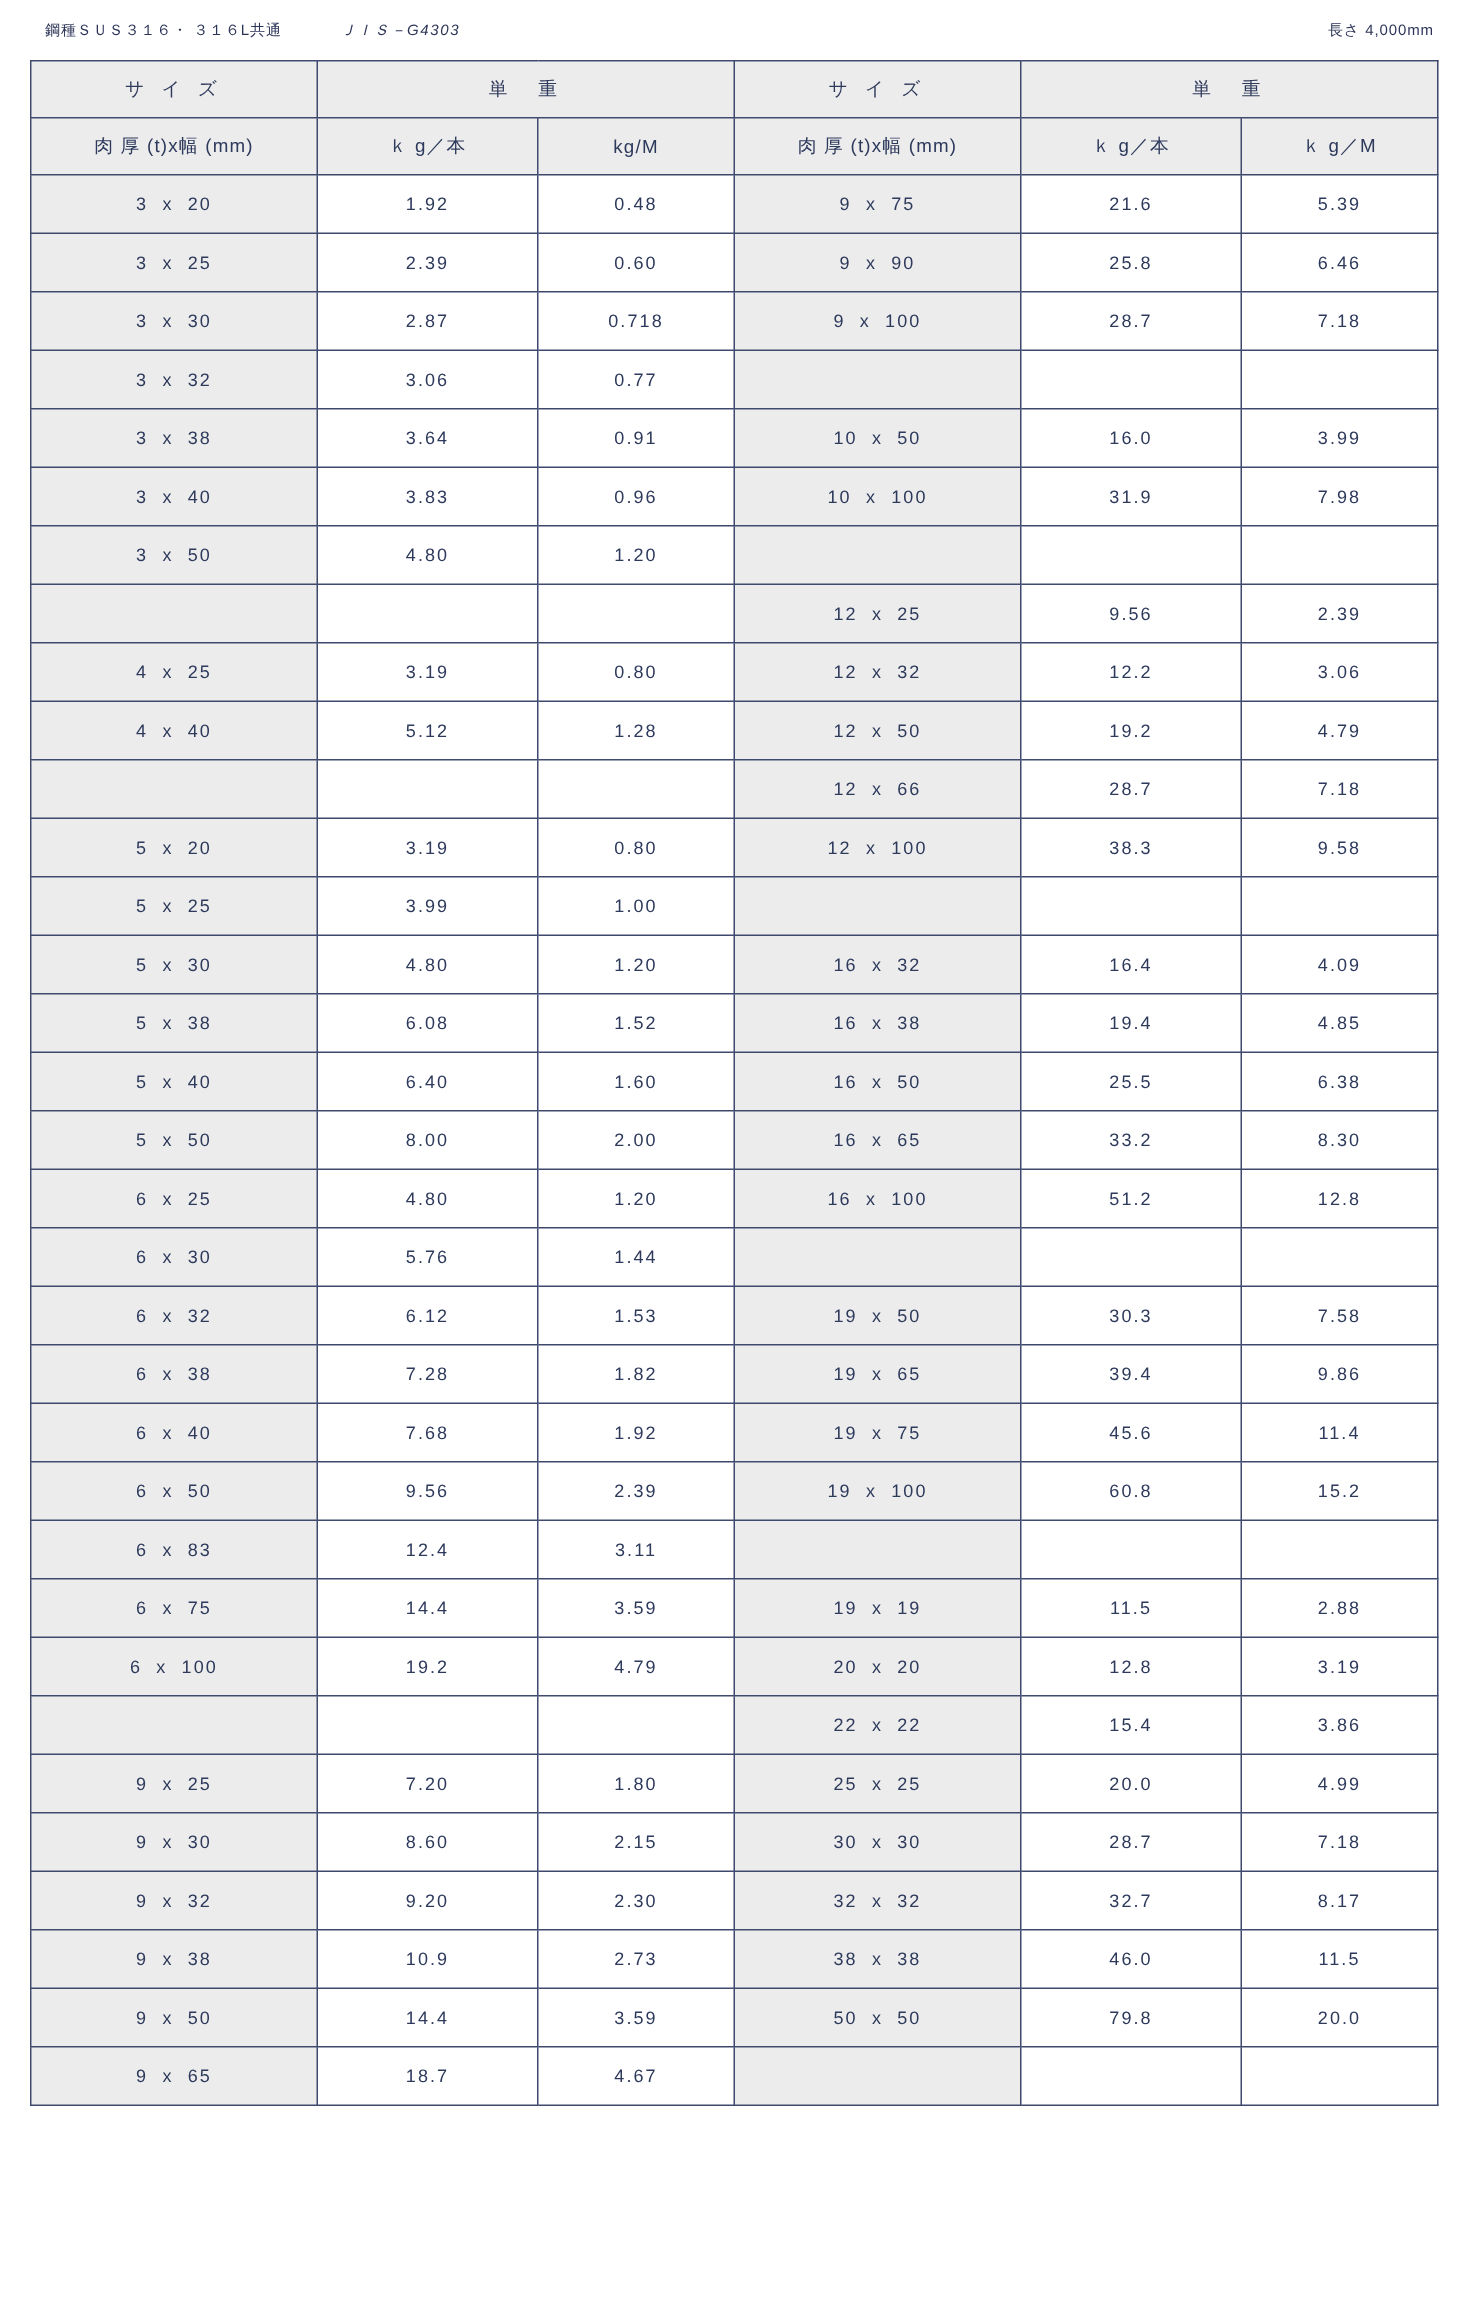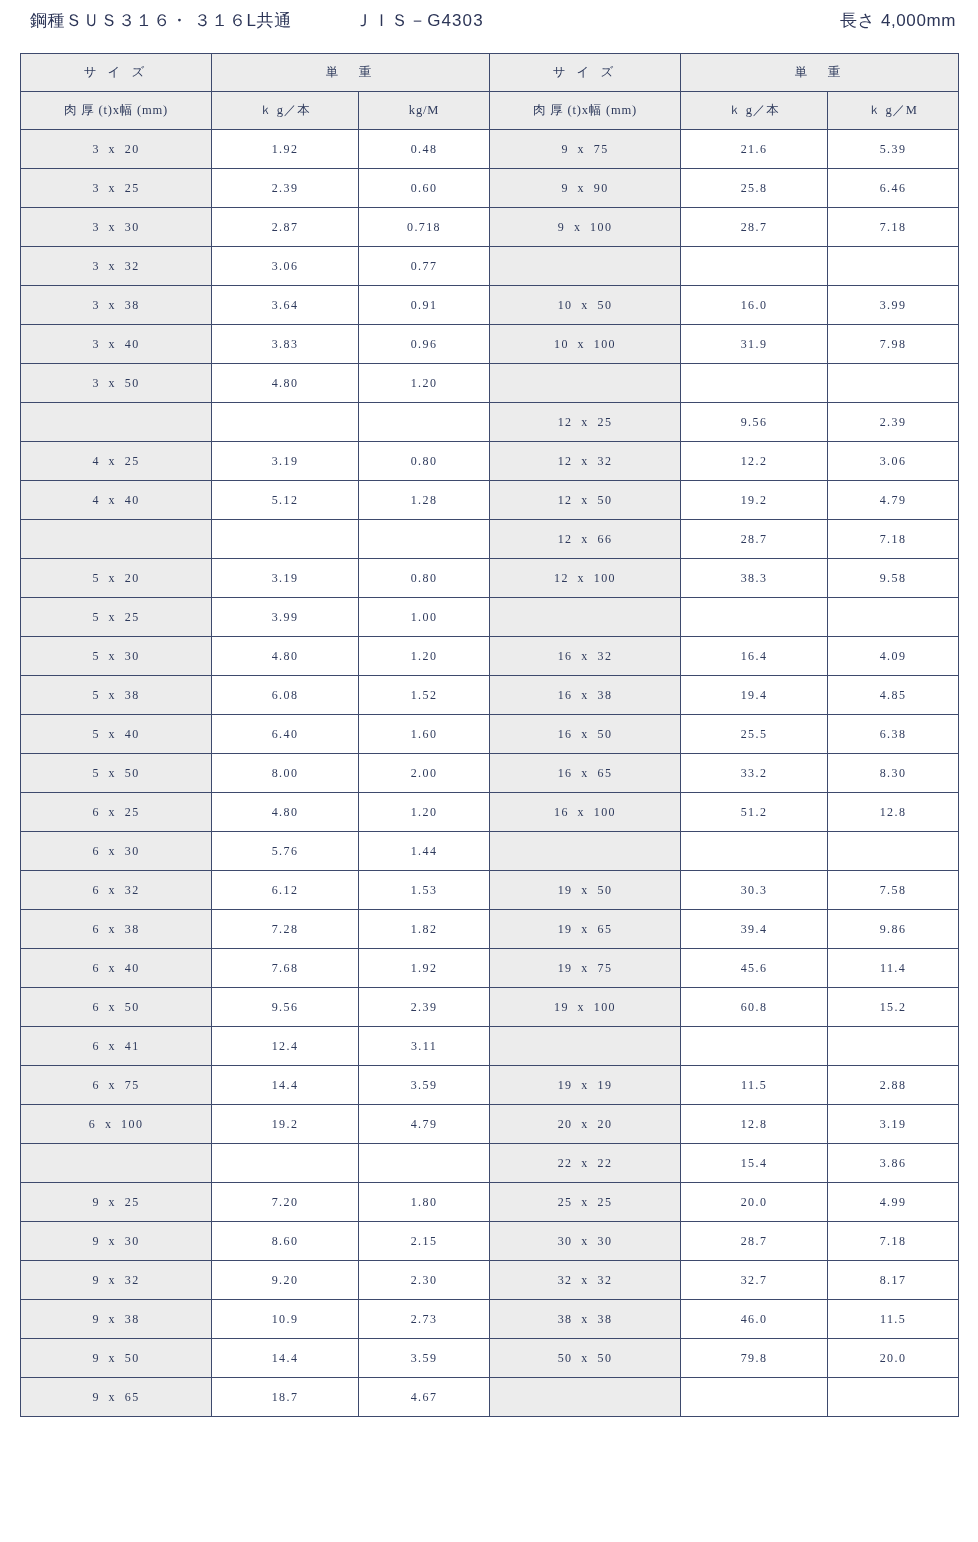--- a/index.html
+++ b/index.html
@@ -30,7 +30,7 @@
     align-items: center;
     padding: 0 22px 0 30px;
     box-sizing: border-box;
-    font-size: 17px;
+    font-size: 10px;
     letter-spacing: 0.6px;
     color: #2c3557;
   }

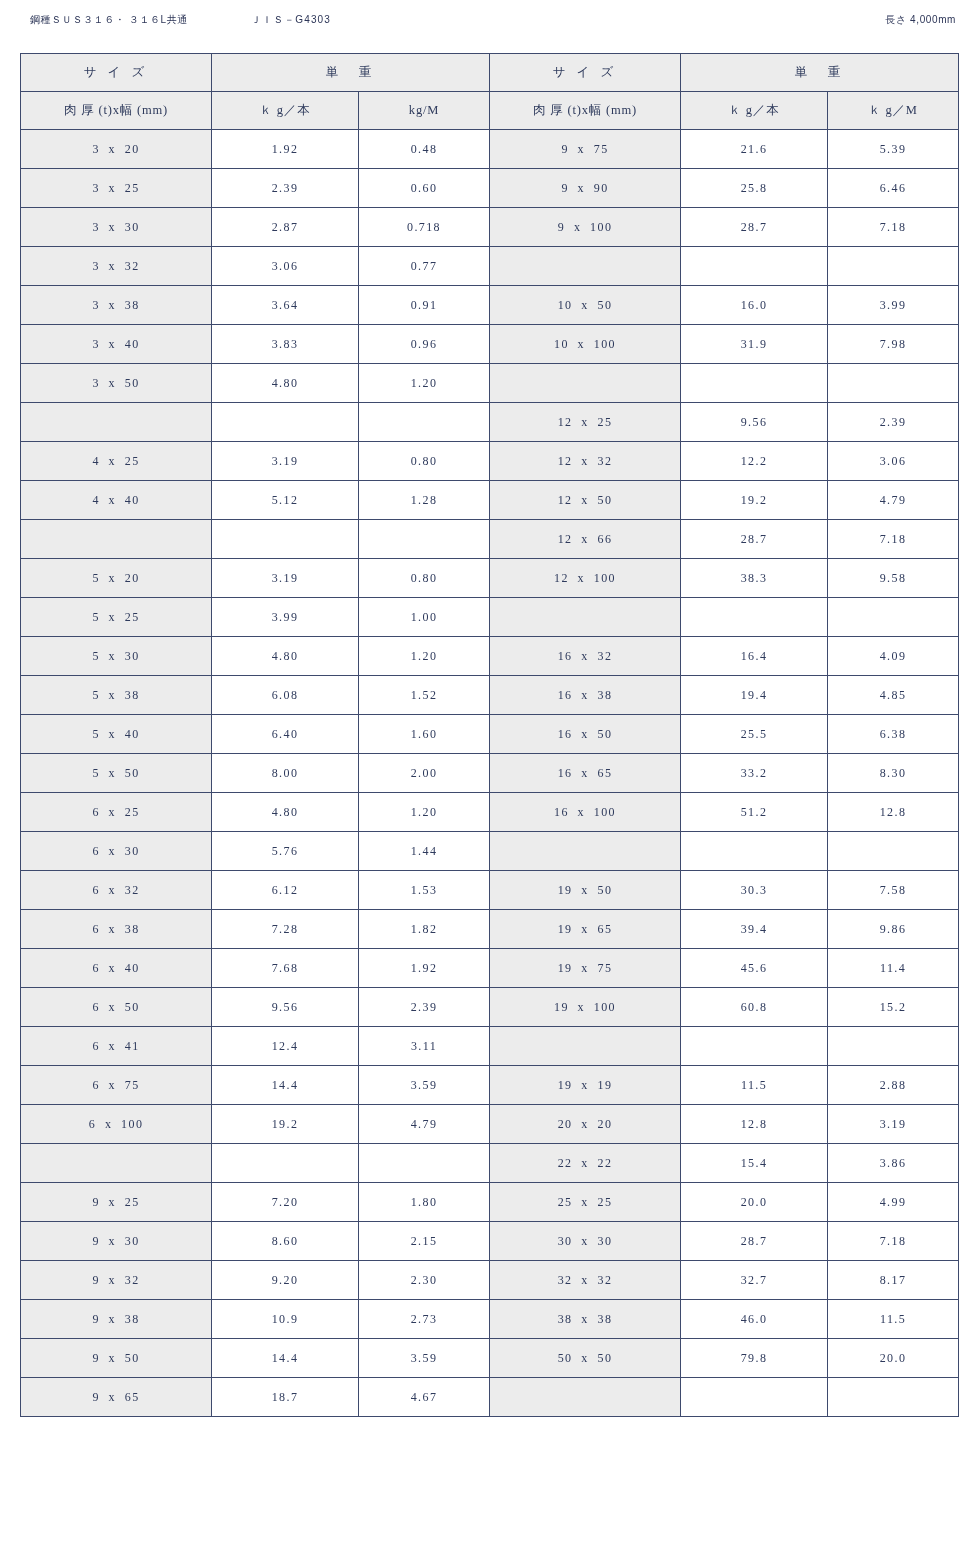--- a/index.html
+++ b/index.html
@@ -41,8 +41,9 @@
   .caption-grade { white-space: pre; }
   .caption-std {
     white-space: pre;
-    margin-left: 63px;
+    margin-left: 39px;
     letter-spacing: 1.1px;
+    font-style: italic;
   }
   .caption-right {
     margin-left: auto;

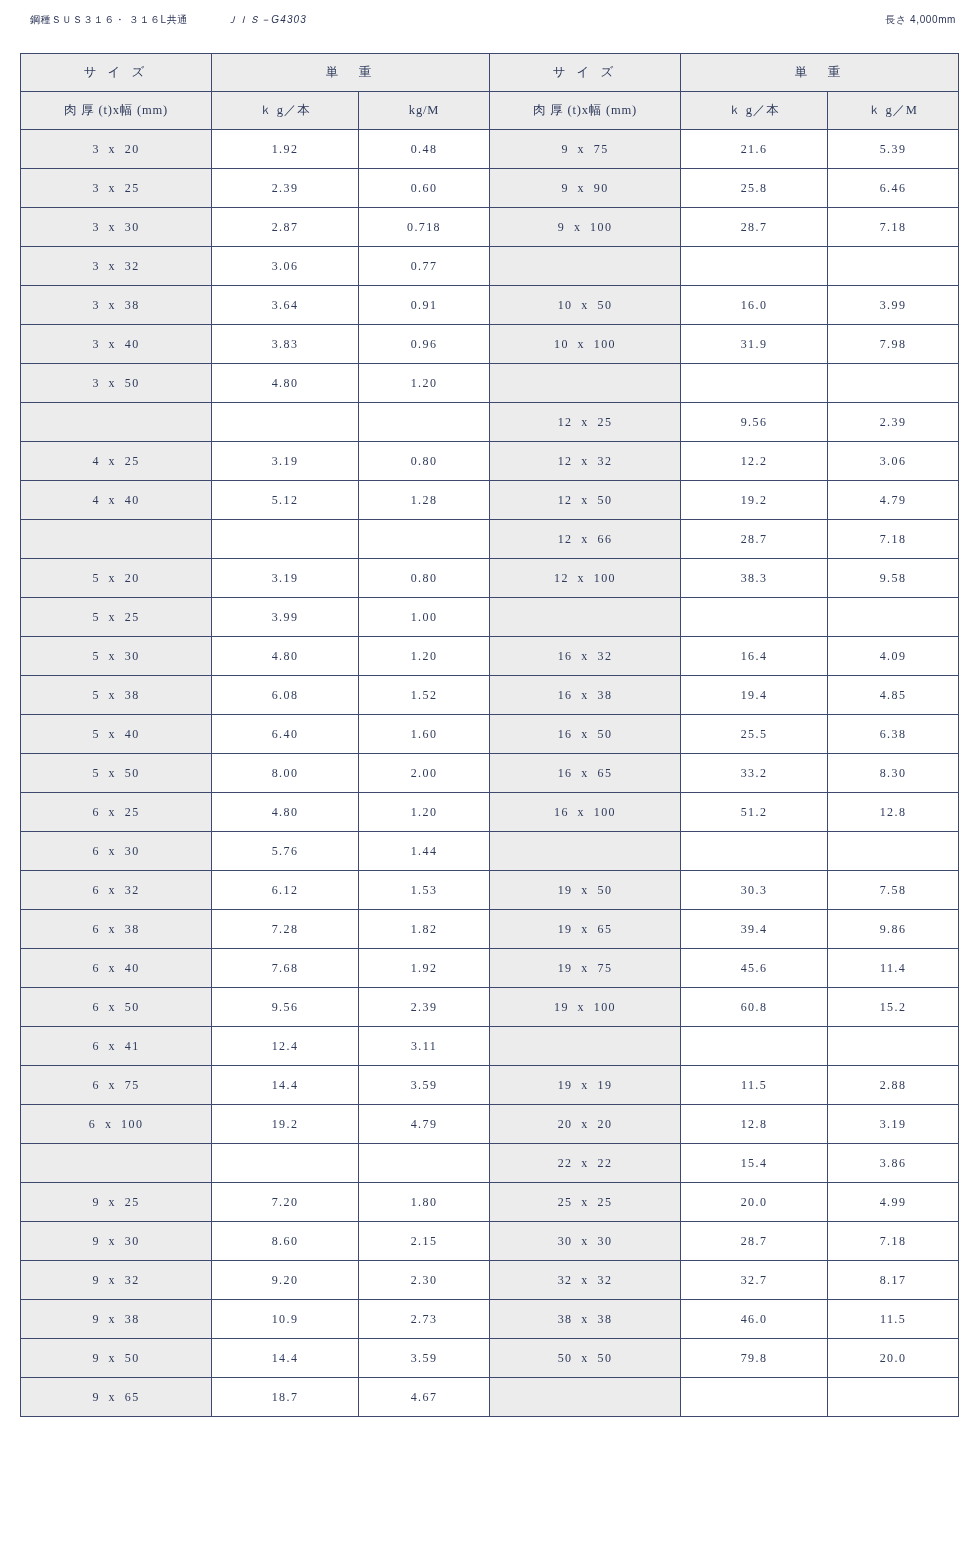--- a/index.html
+++ b/index.html
@@ -56,9 +56,8 @@
     border-collapse: collapse;
     table-layout: fixed;
     width: 938px;
-    margin: 13px 20px;
+    margin: 0 20px;
     font-size: 12px;
-    font-family: Liberation Serif, serif;
   }
   table.weight-table col.c-size   { width: 191px; }
   table.weight-table col.c-kghon  { width: 147px; }

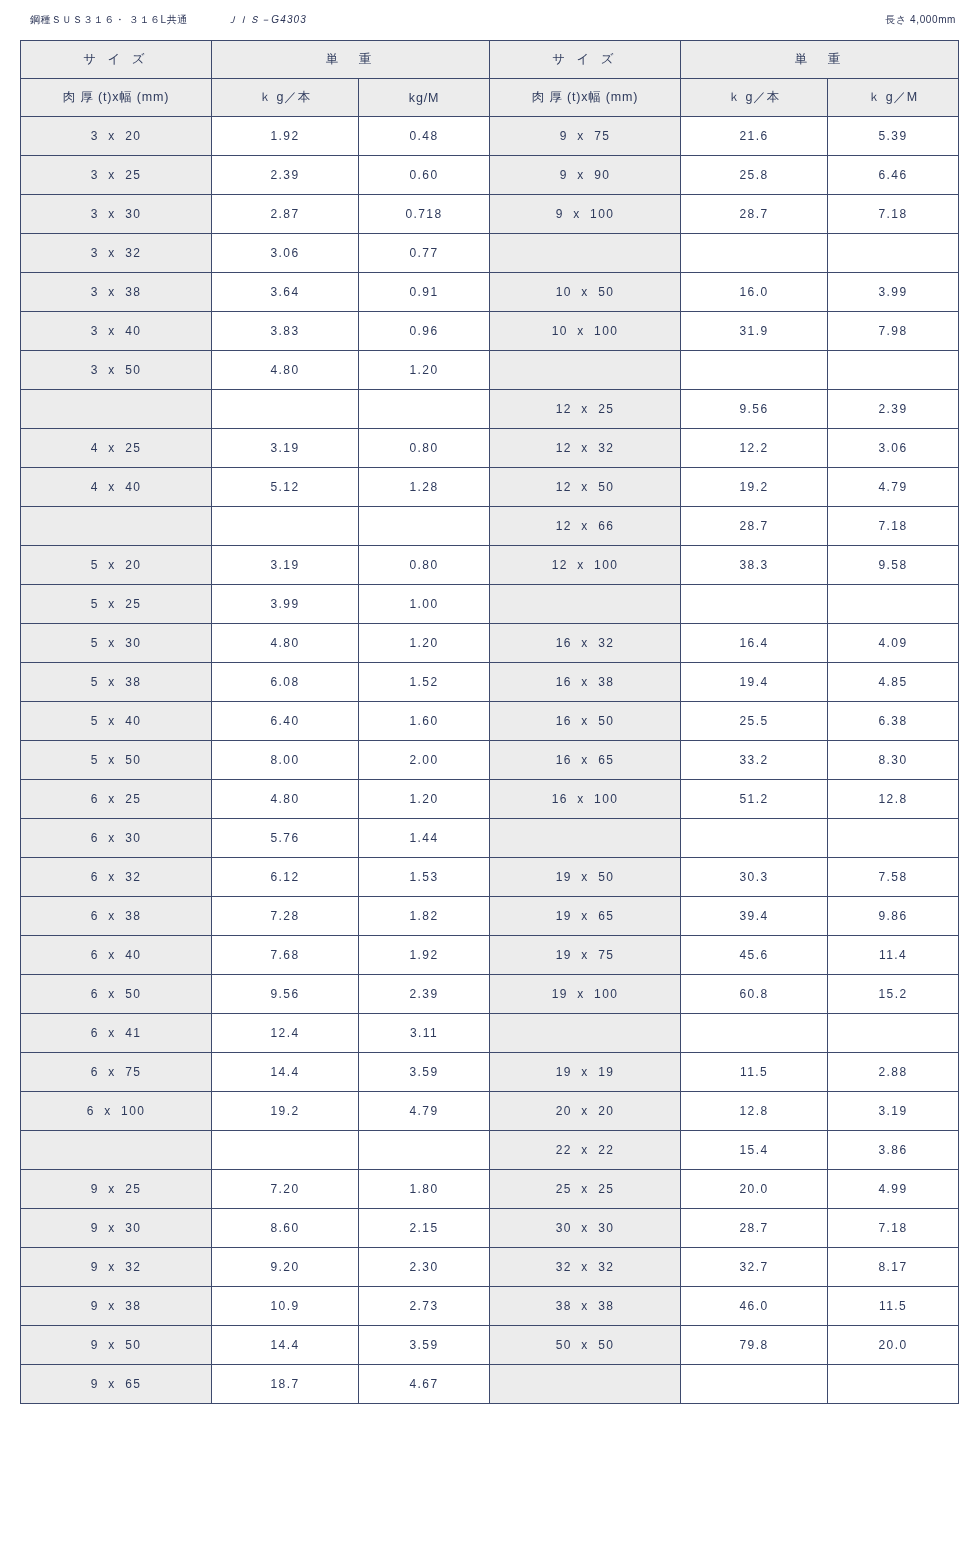--- a/index.html
+++ b/index.html
@@ -317,7 +317,7 @@
           <td class="cell-val">15.2</td>
         </tr>
         <tr>
-          <td class="cell-size">6  x  41</td>
+          <td class="cell-size">6  x  83</td>
           <td class="cell-val">12.4</td>
           <td class="cell-val">3.11</td>
           <td class="cell-size"></td>

